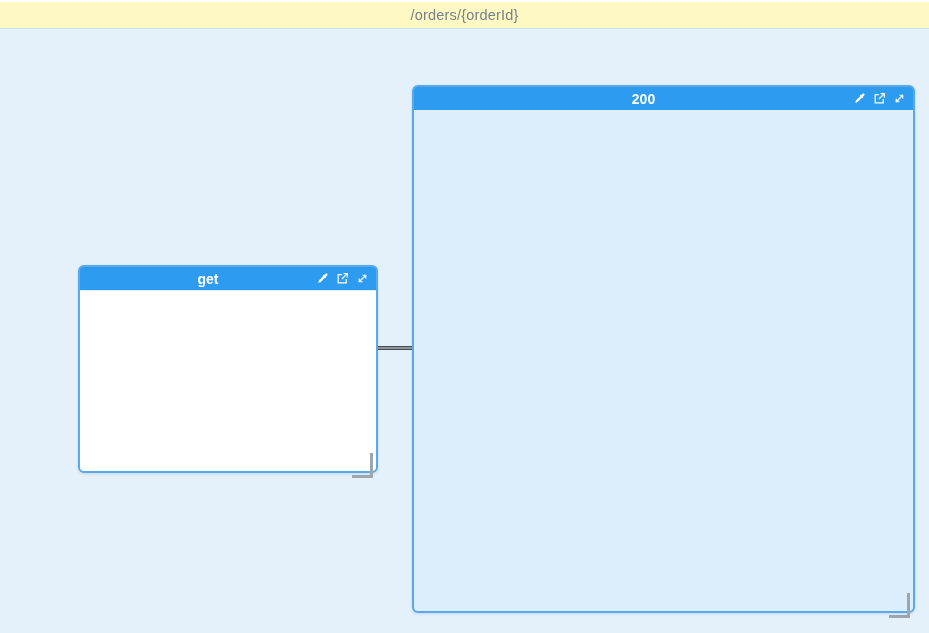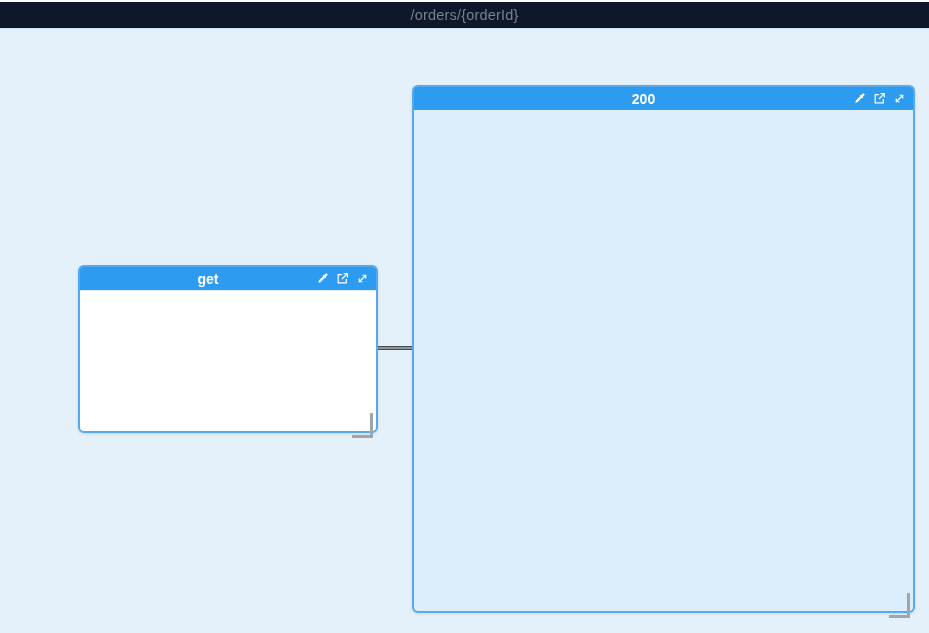--- a/index.html
+++ b/index.html
@@ -12,7 +12,7 @@
   .topstrip { position:absolute; top:0; left:0; width:100%; height:2px; background:#fbfdfe; }
   .topbar {
     position:absolute; top:2px; left:0; width:100%; height:27px;
-    background:#0f172a; border-bottom:1px solid #c8e3f2;
+    background:#fef9c3; border-bottom:1px solid #c8e3f2;
     display:flex; align-items:center; justify-content:center;
   }
   .topbar .path { font-size:14.5px; color:#75838c; letter-spacing:.2px; }

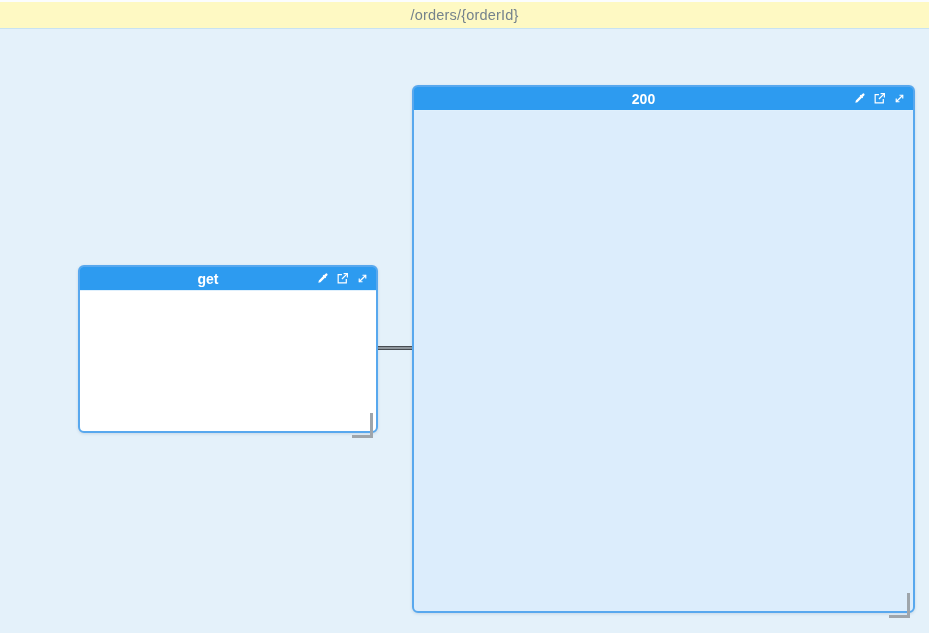--- a/index.html
+++ b/index.html
@@ -28,7 +28,7 @@
     box-shadow:0 1px 3px rgba(60,100,140,.18);
     overflow:visible;
   }
-  .panel-get  { left:78px;  top:265px; width:300px; height:168px; background:#ffffff; }
+  .panel-get  { left:78px;  top:265px; width:300px; height:208px; background:#ffffff; }
   .panel-200  { left:412px; top:85px;  width:503px; height:528px; background:#dcedfc; }
 
   .card-header {

